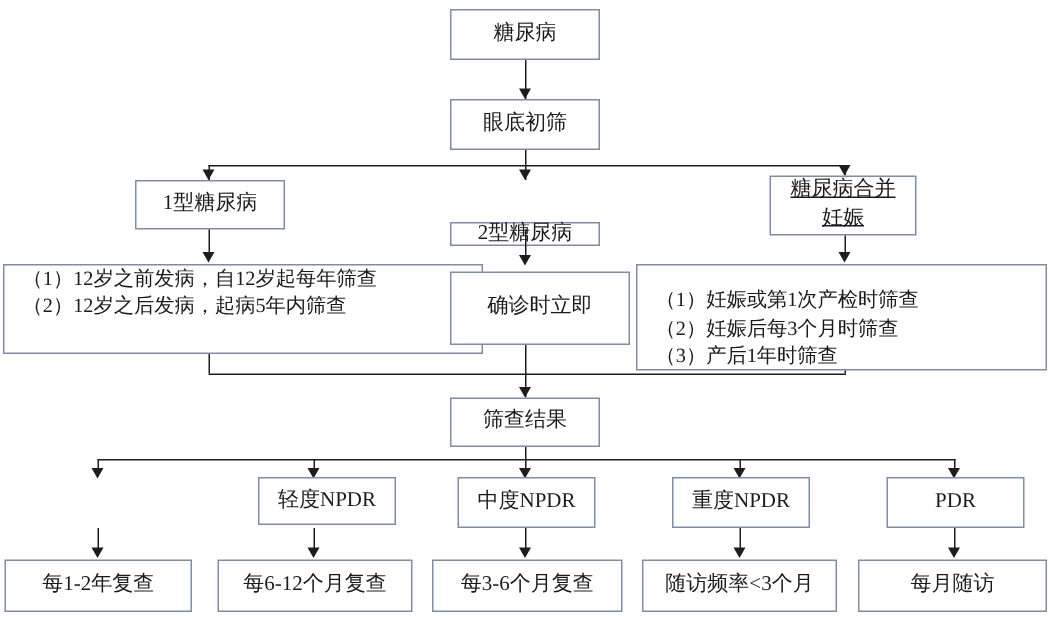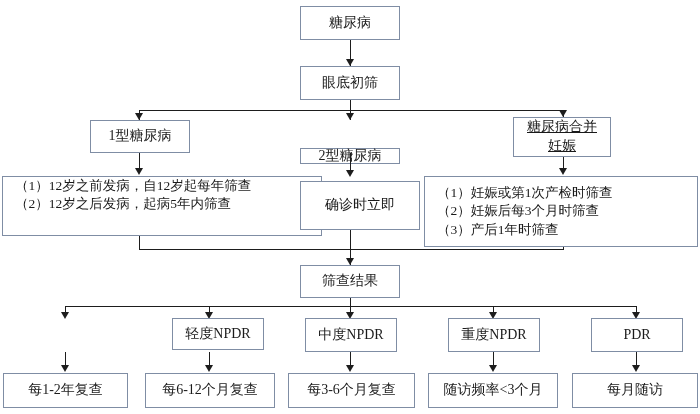--- a/index.html
+++ b/index.html
@@ -119,7 +119,7 @@
     <span>确诊时立即</span>
   </div>
 
-  <div class="box left-align" style="left:424px; top:176px; width:274px; height:71px; font-size:13.5px; justify-content:center;">
+  <div class="box left-align" style="left:424px; top:176px; width:274px; height:71px; font-size:13.5px; justify-content:flex-end;">
     <span class="line">（1）妊娠或第1次产检时筛查</span>
     <span class="line">（2）妊娠后每3个月时筛查</span>
     <span class="line">（3）产后1年时筛查</span>

